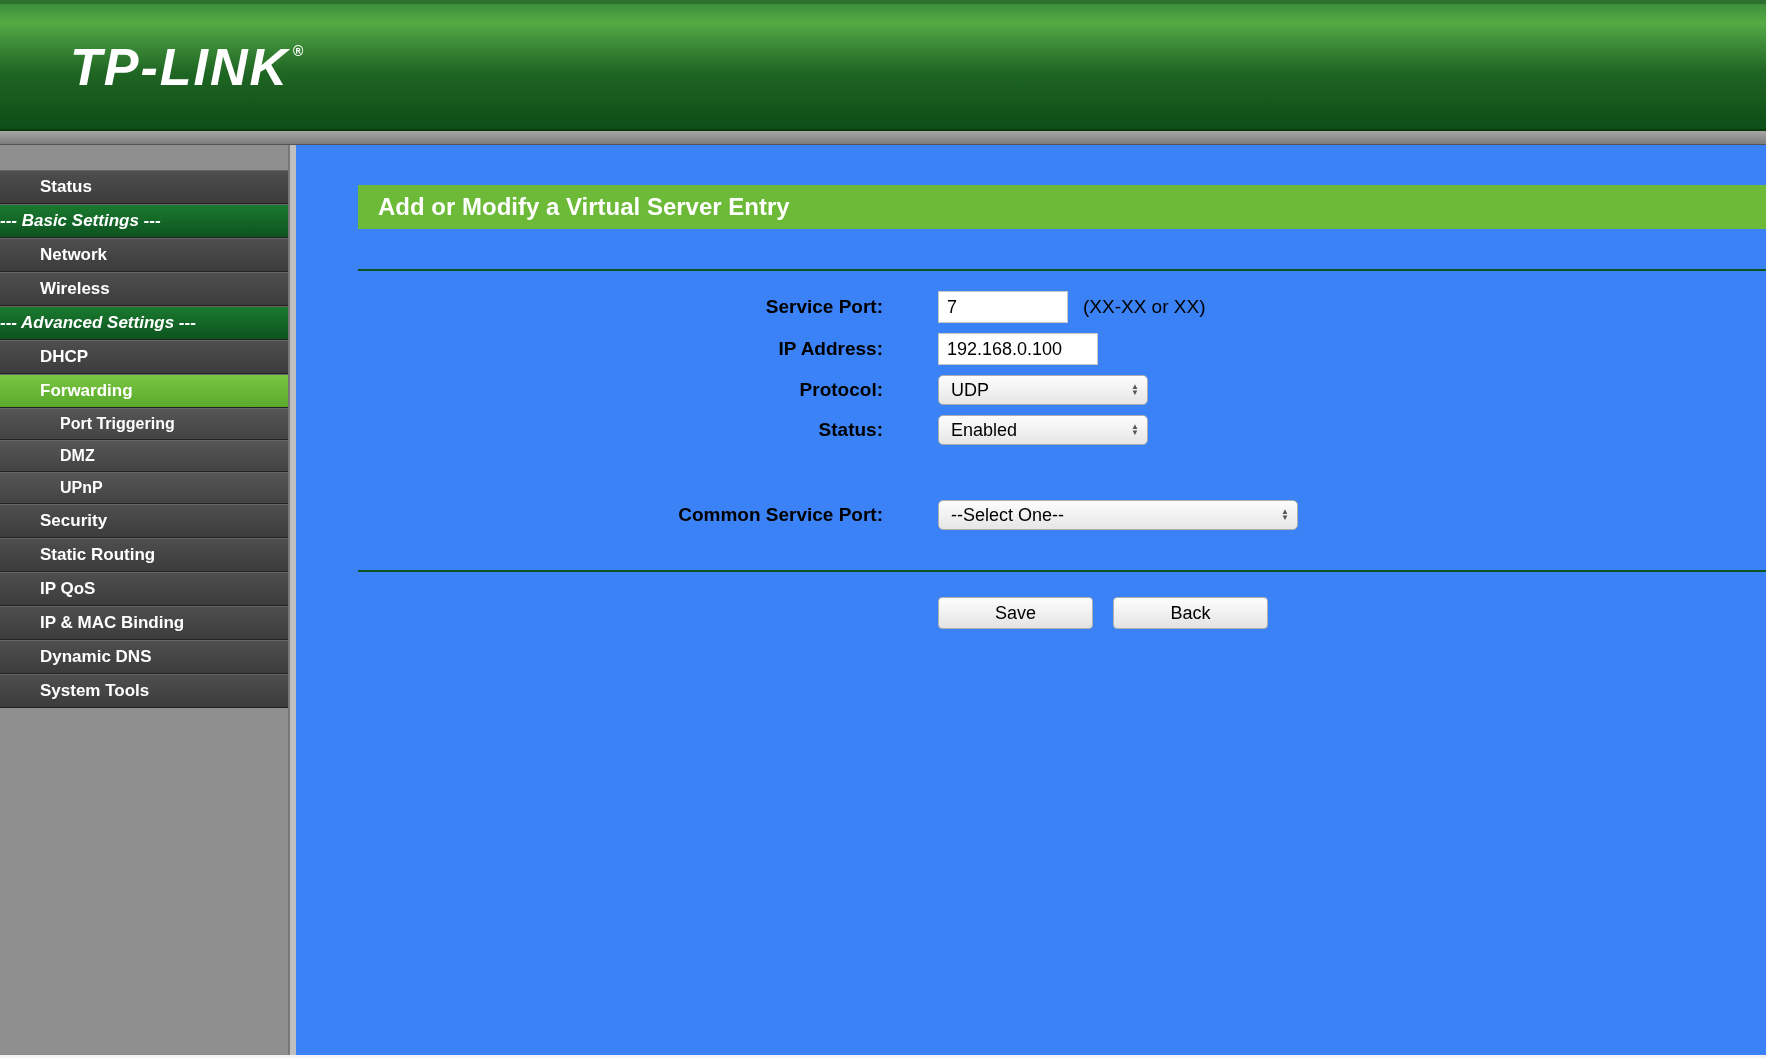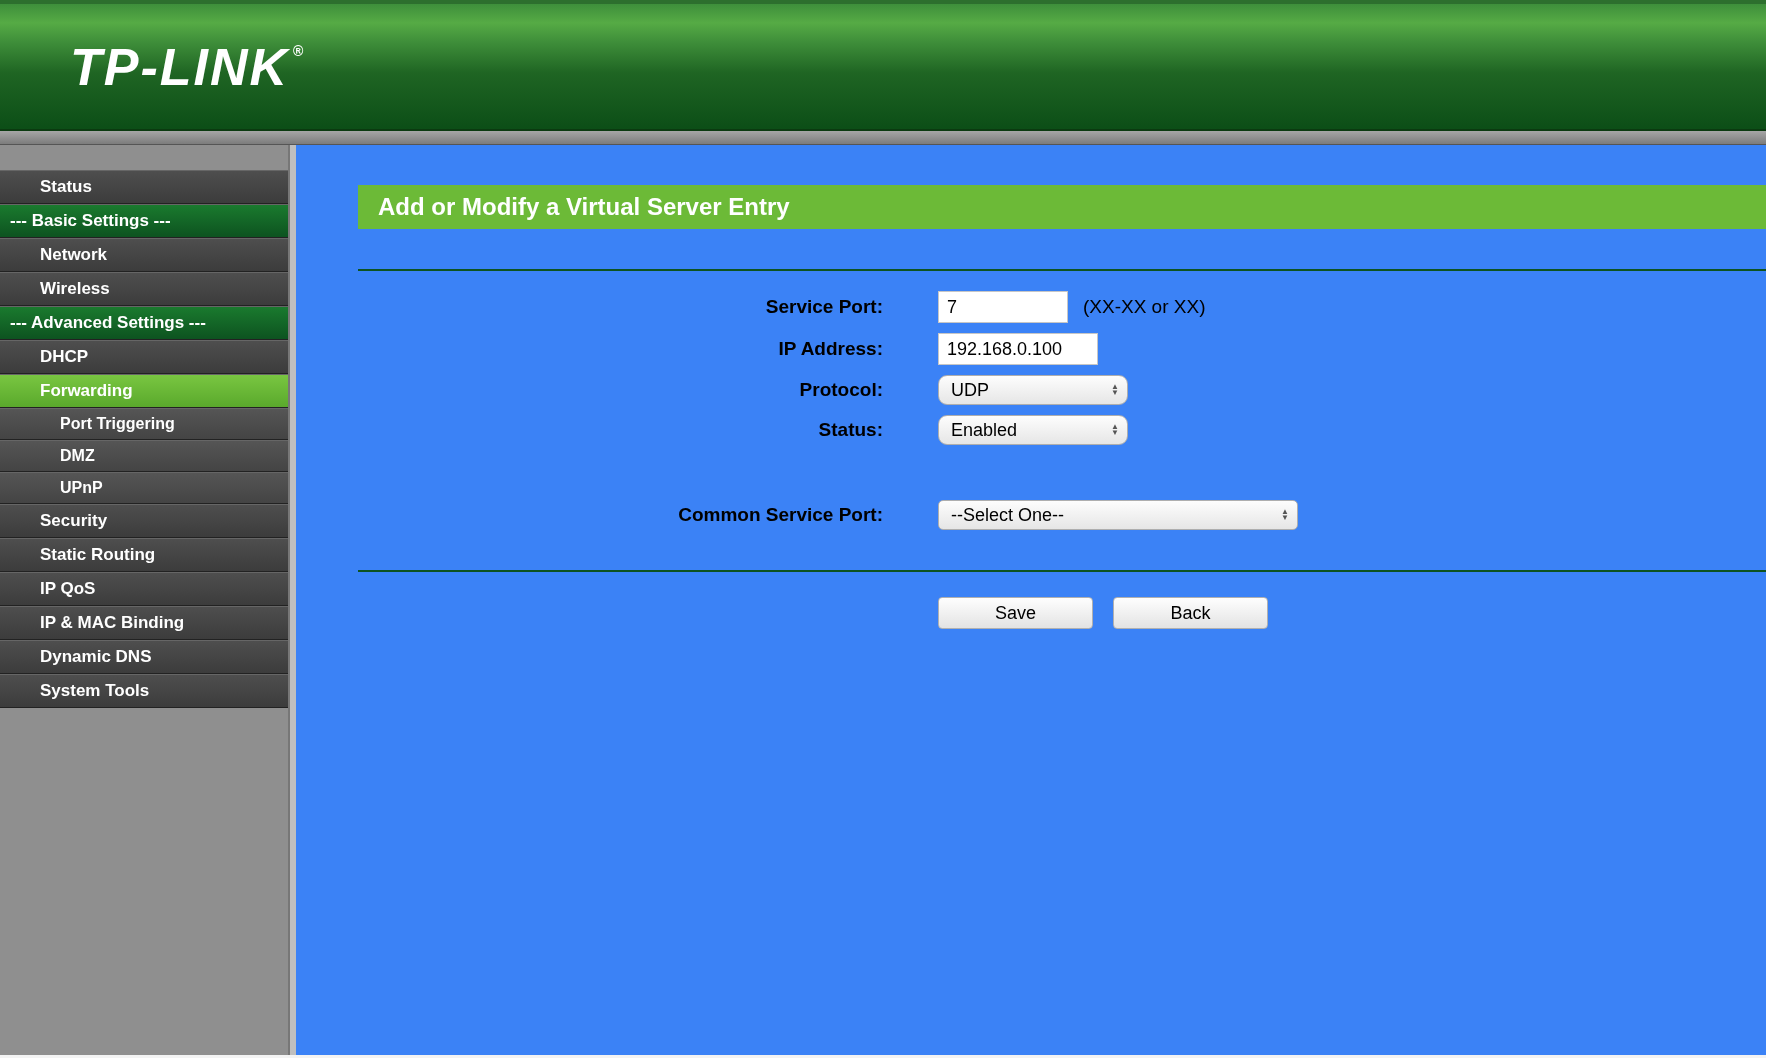--- a/index.html
+++ b/index.html
@@ -76,7 +76,8 @@
   }
   .side-section {
     background: linear-gradient(to bottom, #1a7a2e, #0d5320);
-    padding-left: 10px;
+    padding-left: 0;
+    font-style: italic;
   }
   .side-item.active {
     background: linear-gradient(to bottom, #79c641, #5aa92c);

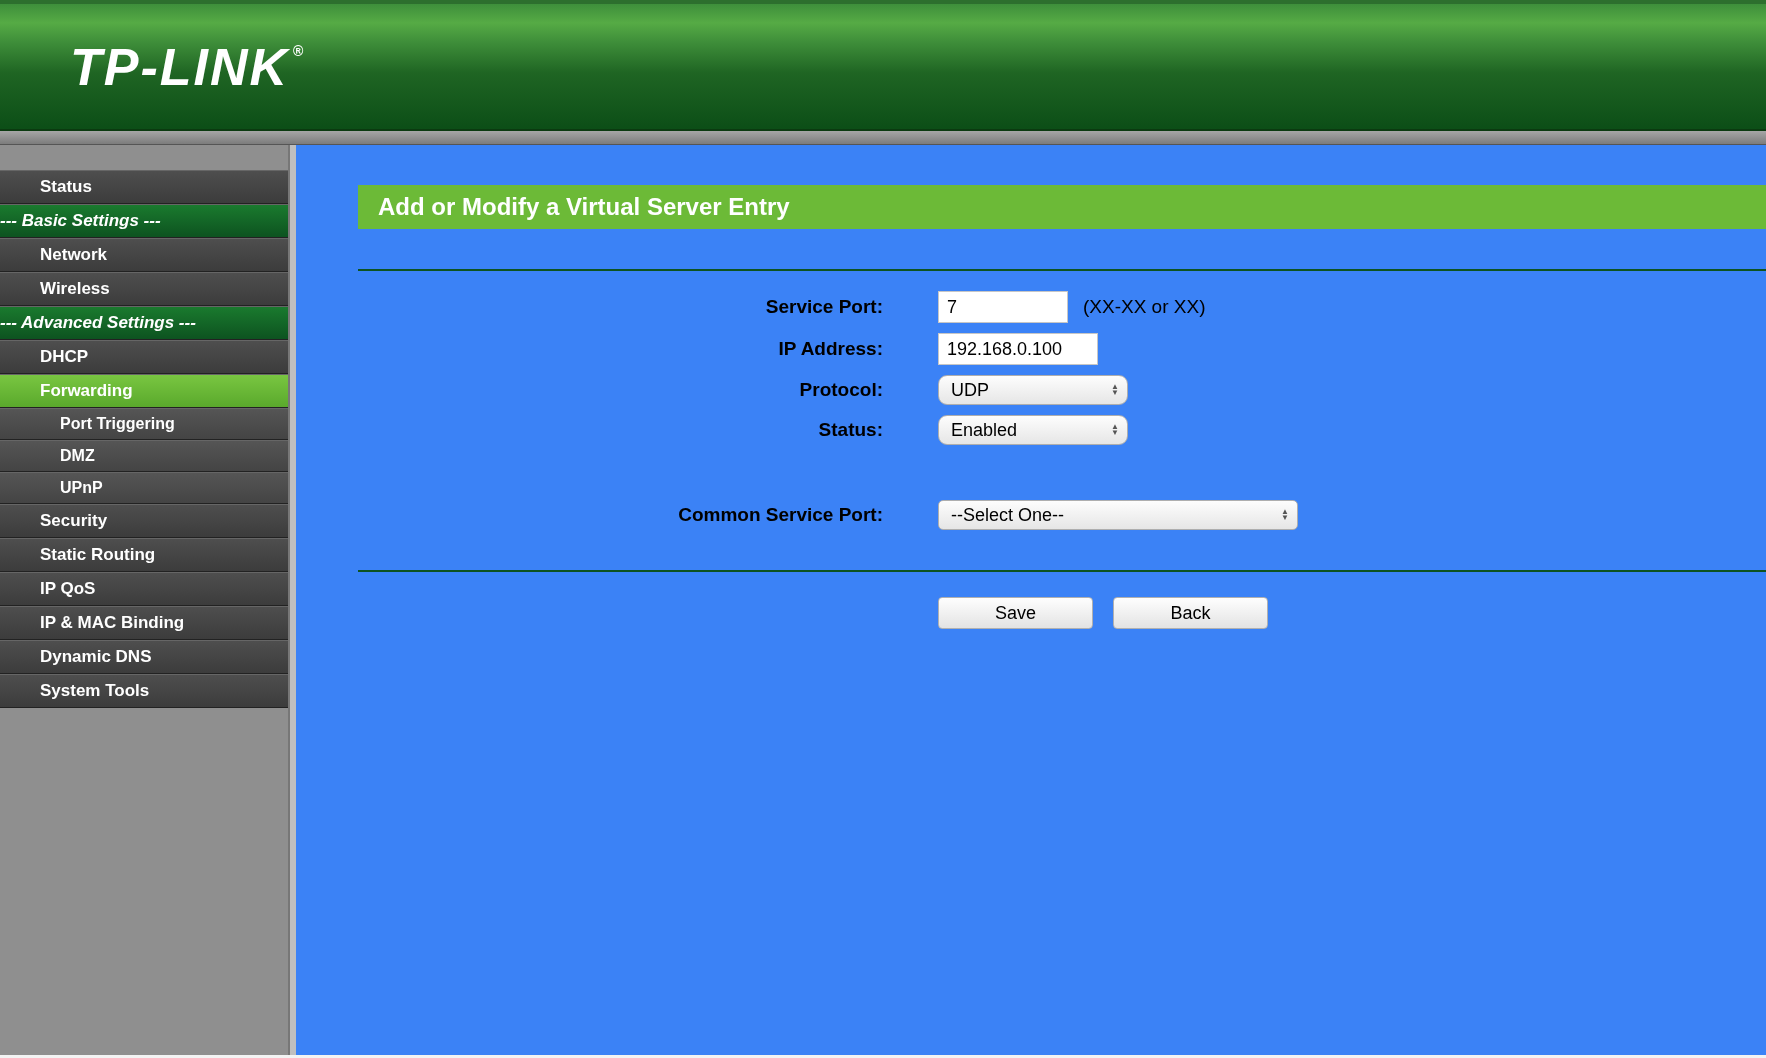--- a/index.html
+++ b/index.html
@@ -186,7 +186,7 @@
     font-size: 8px;
     color: #555;
   }
-  .sel-md  { width: 190px; border-radius: 9px; }
+  .sel-md  { width: 210px; }
   .sel-lg  { width: 360px; }
 
   .buttons {

